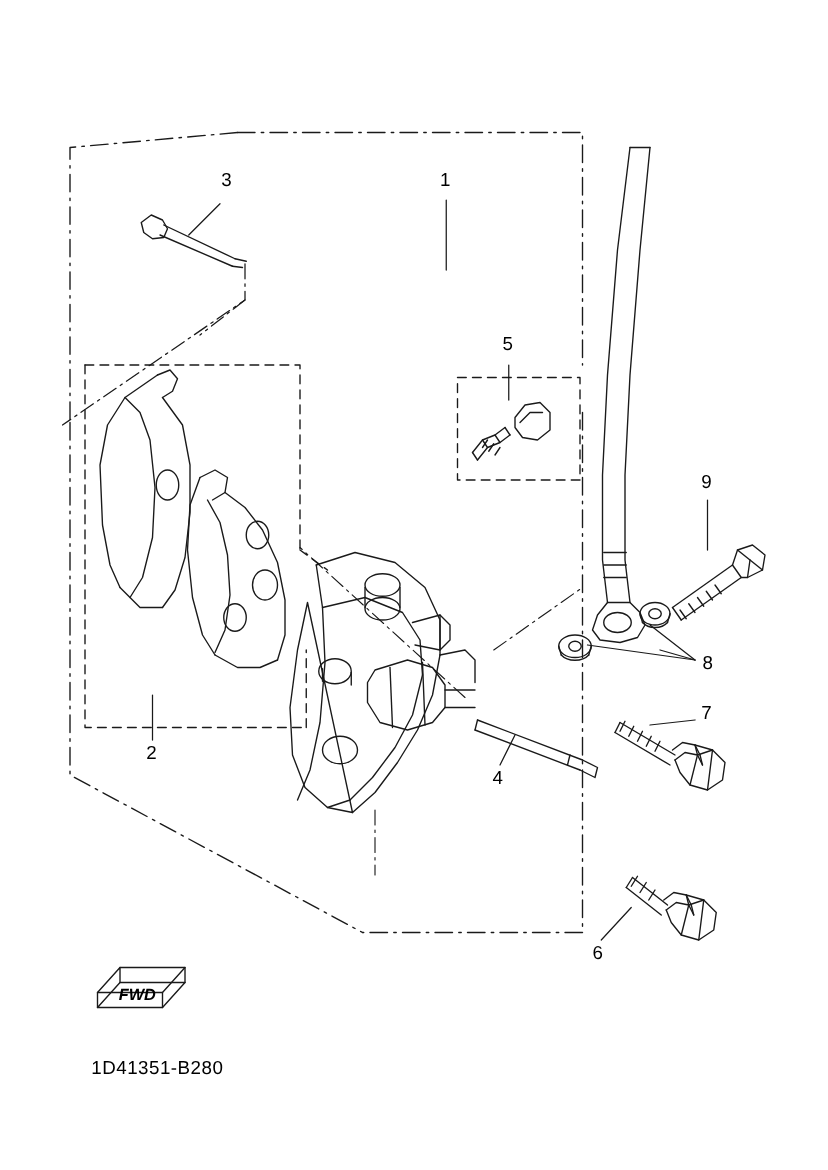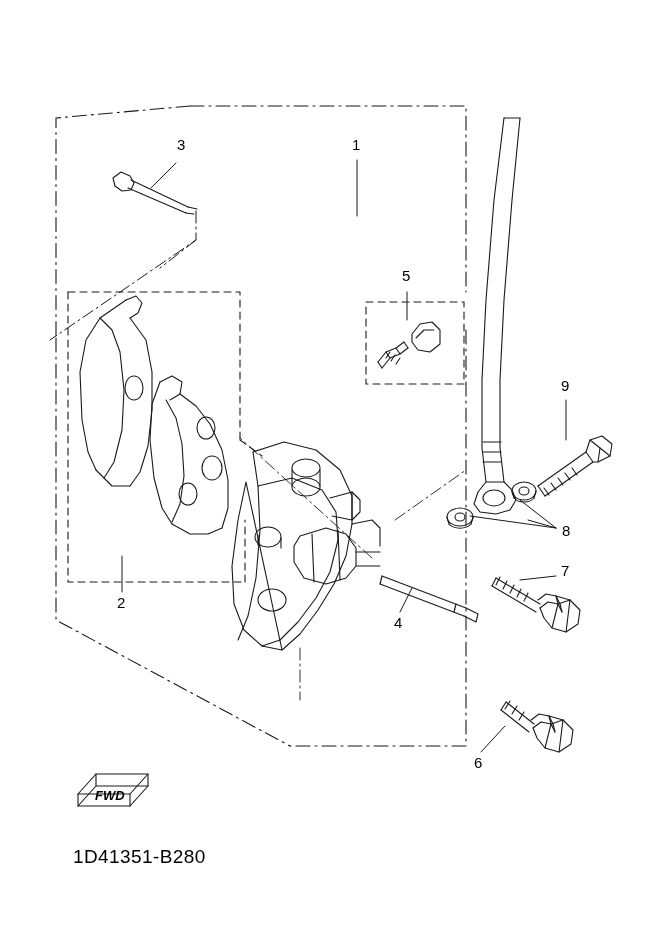--- a/index.html
+++ b/index.html
@@ -35,7 +35,7 @@
   .partcode {
     position: absolute;
     font-family: "Liberation Sans", sans-serif;
-    font-size: 19px;
+    font-size: 15px;
     letter-spacing: 0.4px;
     color: #000000;
     white-space: nowrap;

